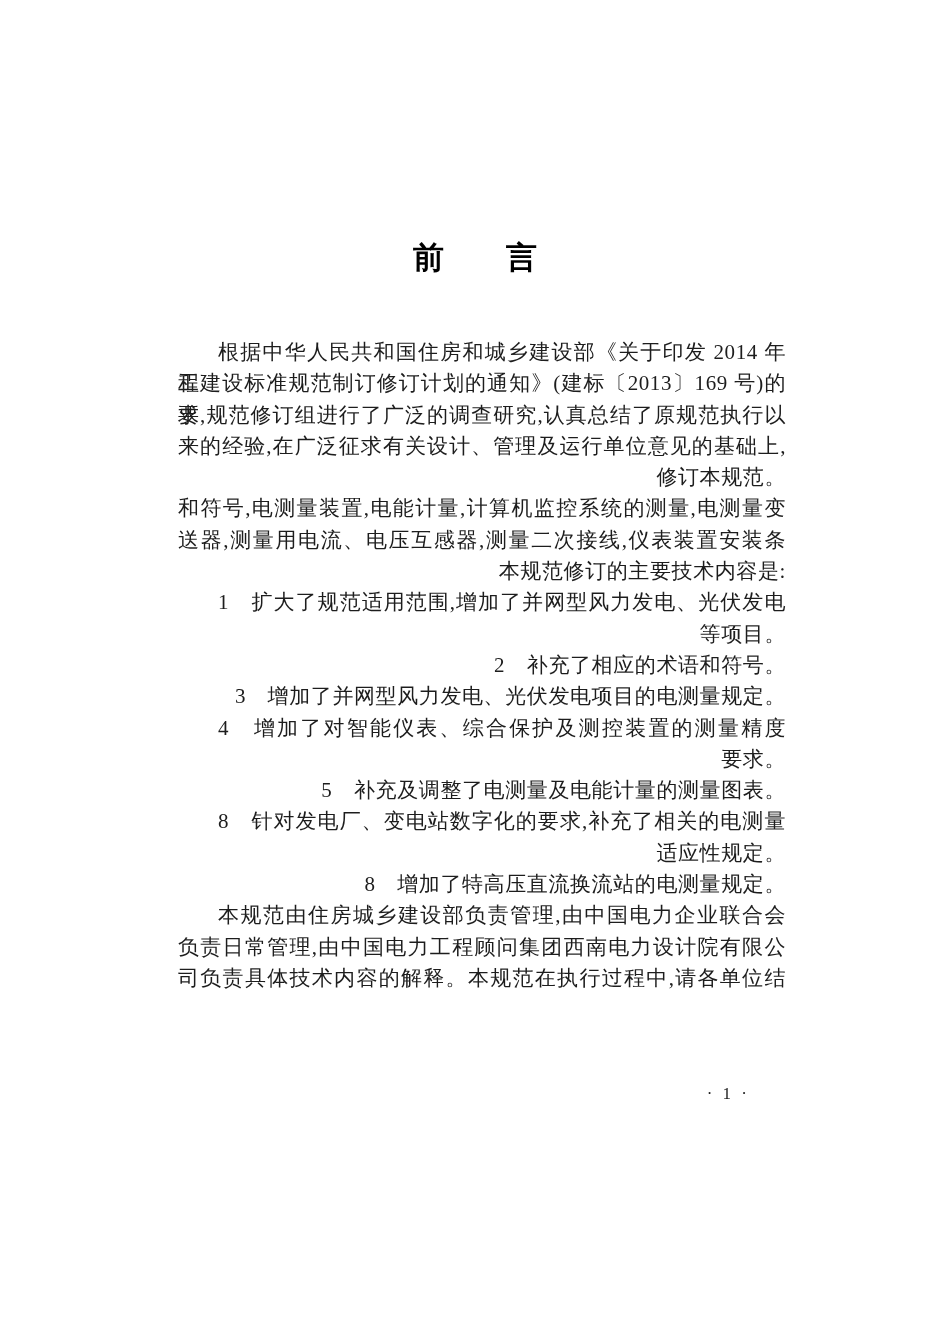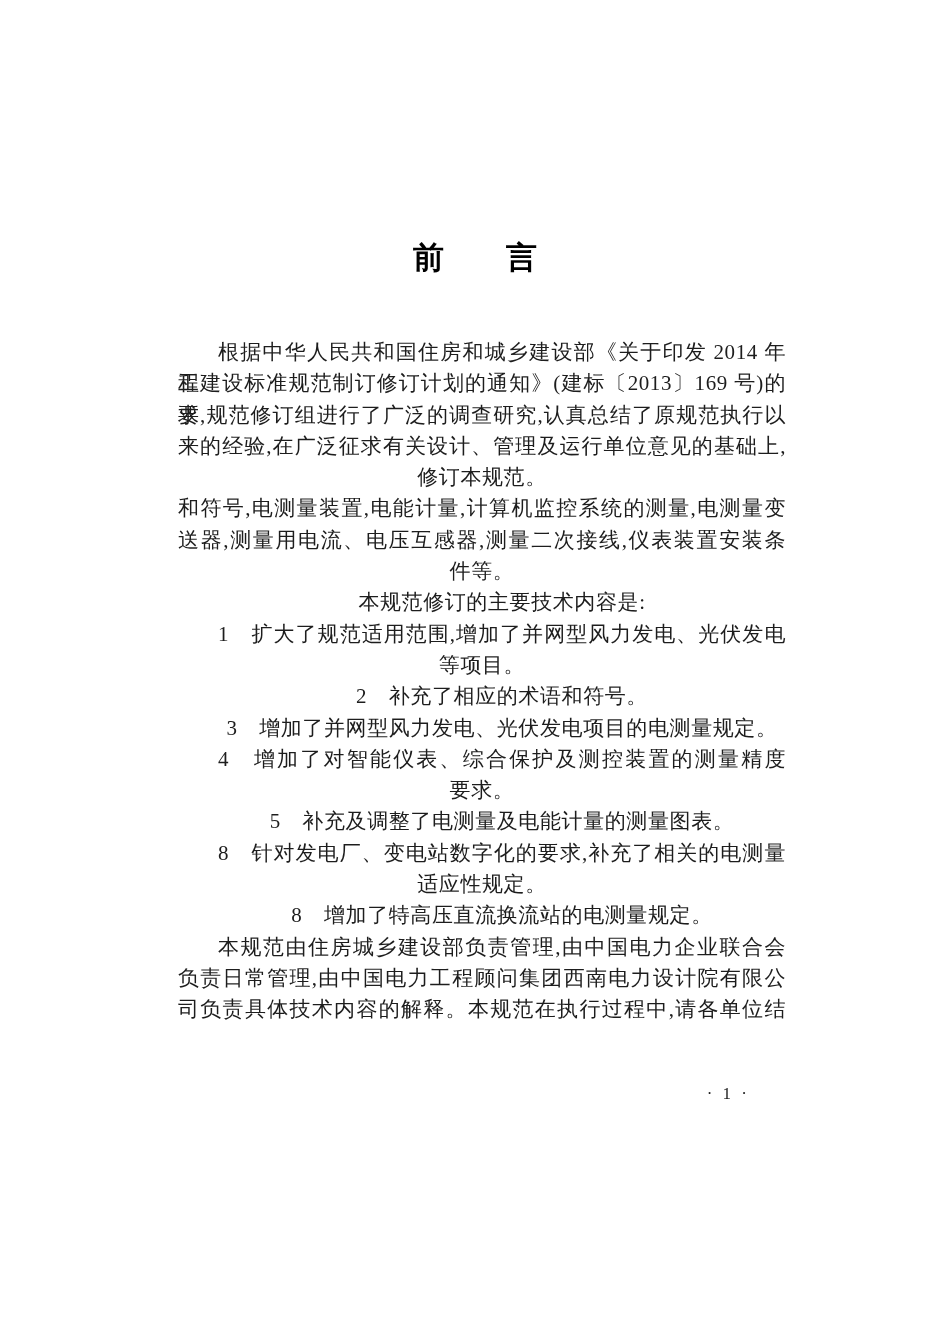--- a/index.html
+++ b/index.html
@@ -47,7 +47,7 @@
     line-height: 31.3px;
     font-size: 21px;
     letter-spacing: 0.6px;
-    text-align: center;
+    text-align: right;
     white-space: nowrap;
   }
   .line.indent {

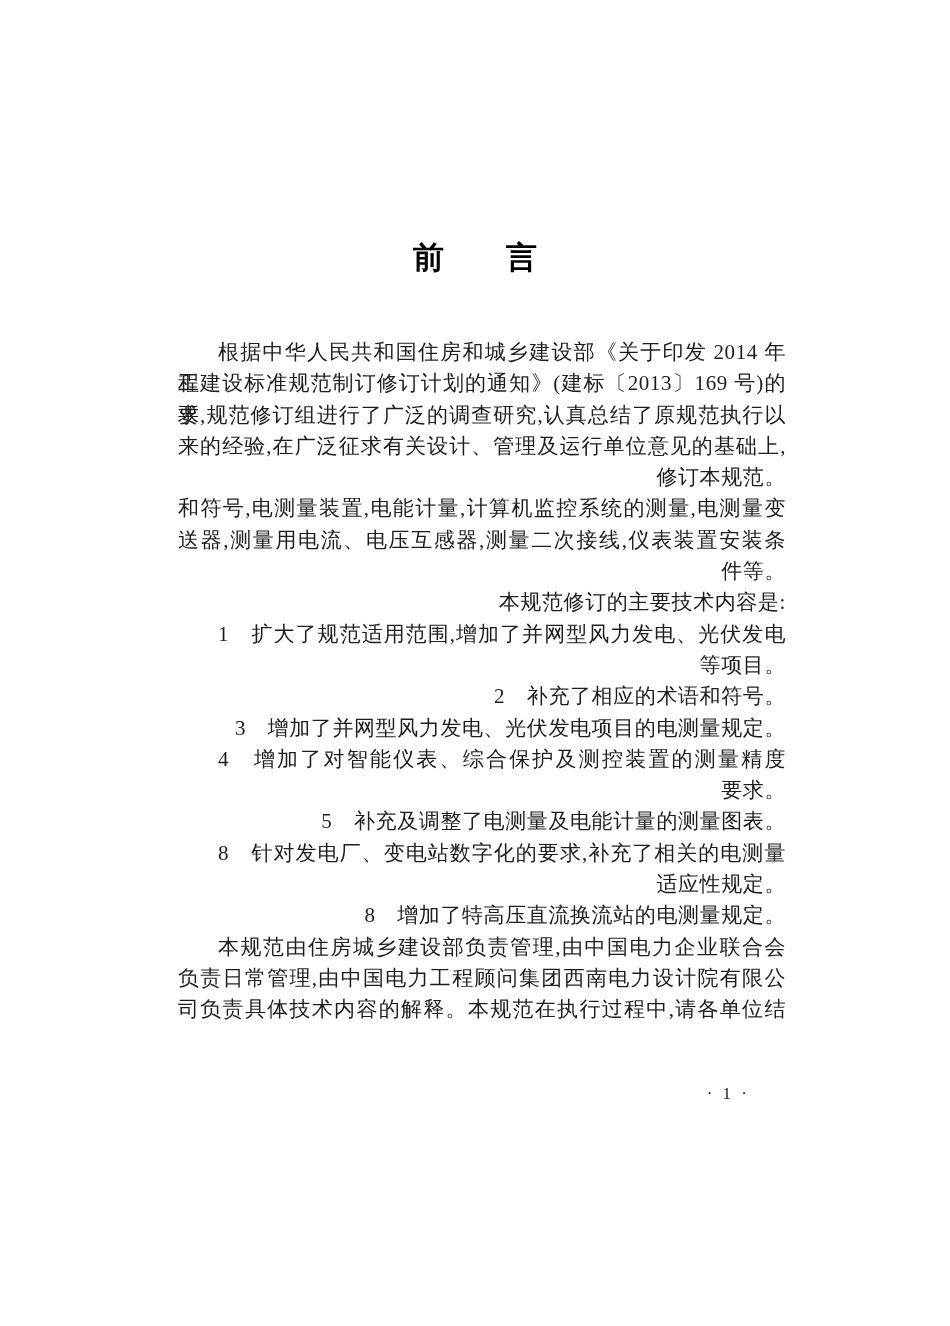--- a/index.html
+++ b/index.html
@@ -90,7 +90,6 @@
       <div class="line">修订本规范。</div>
       <div class="line justify">和符号,电测量装置,电能计量,计算机监控系统的测量,电测量变</div>
       <div class="line justify">送器,测量用电流、电压互感器,测量二次接线,仪表装置安装条</div>
-      <div class="line">件等。</div>
       <div class="line indent">本规范修订的主要技术内容是:</div>
       <div class="line indent justify">1　扩大了规范适用范围,增加了并网型风力发电、光伏发电</div>
       <div class="line">等项目。</div>

